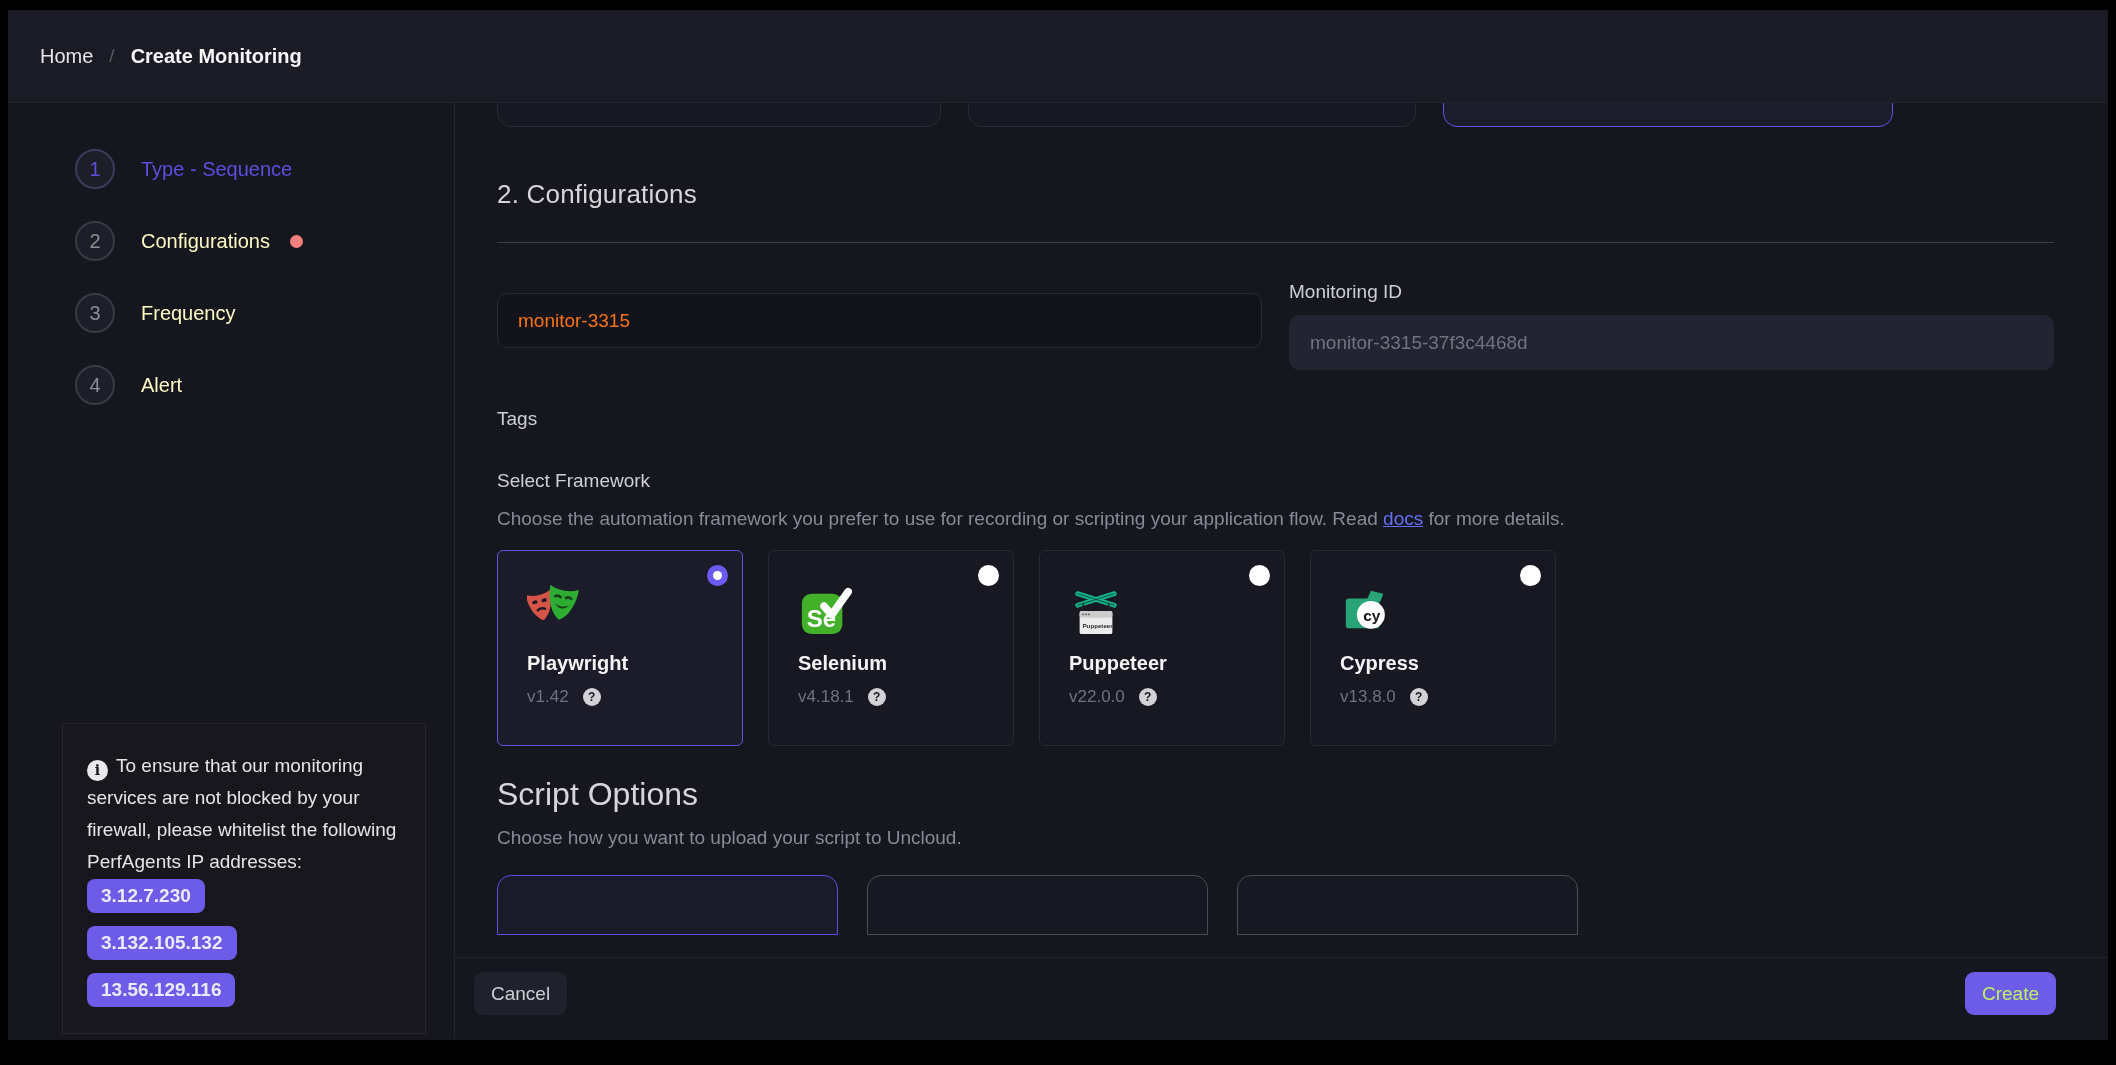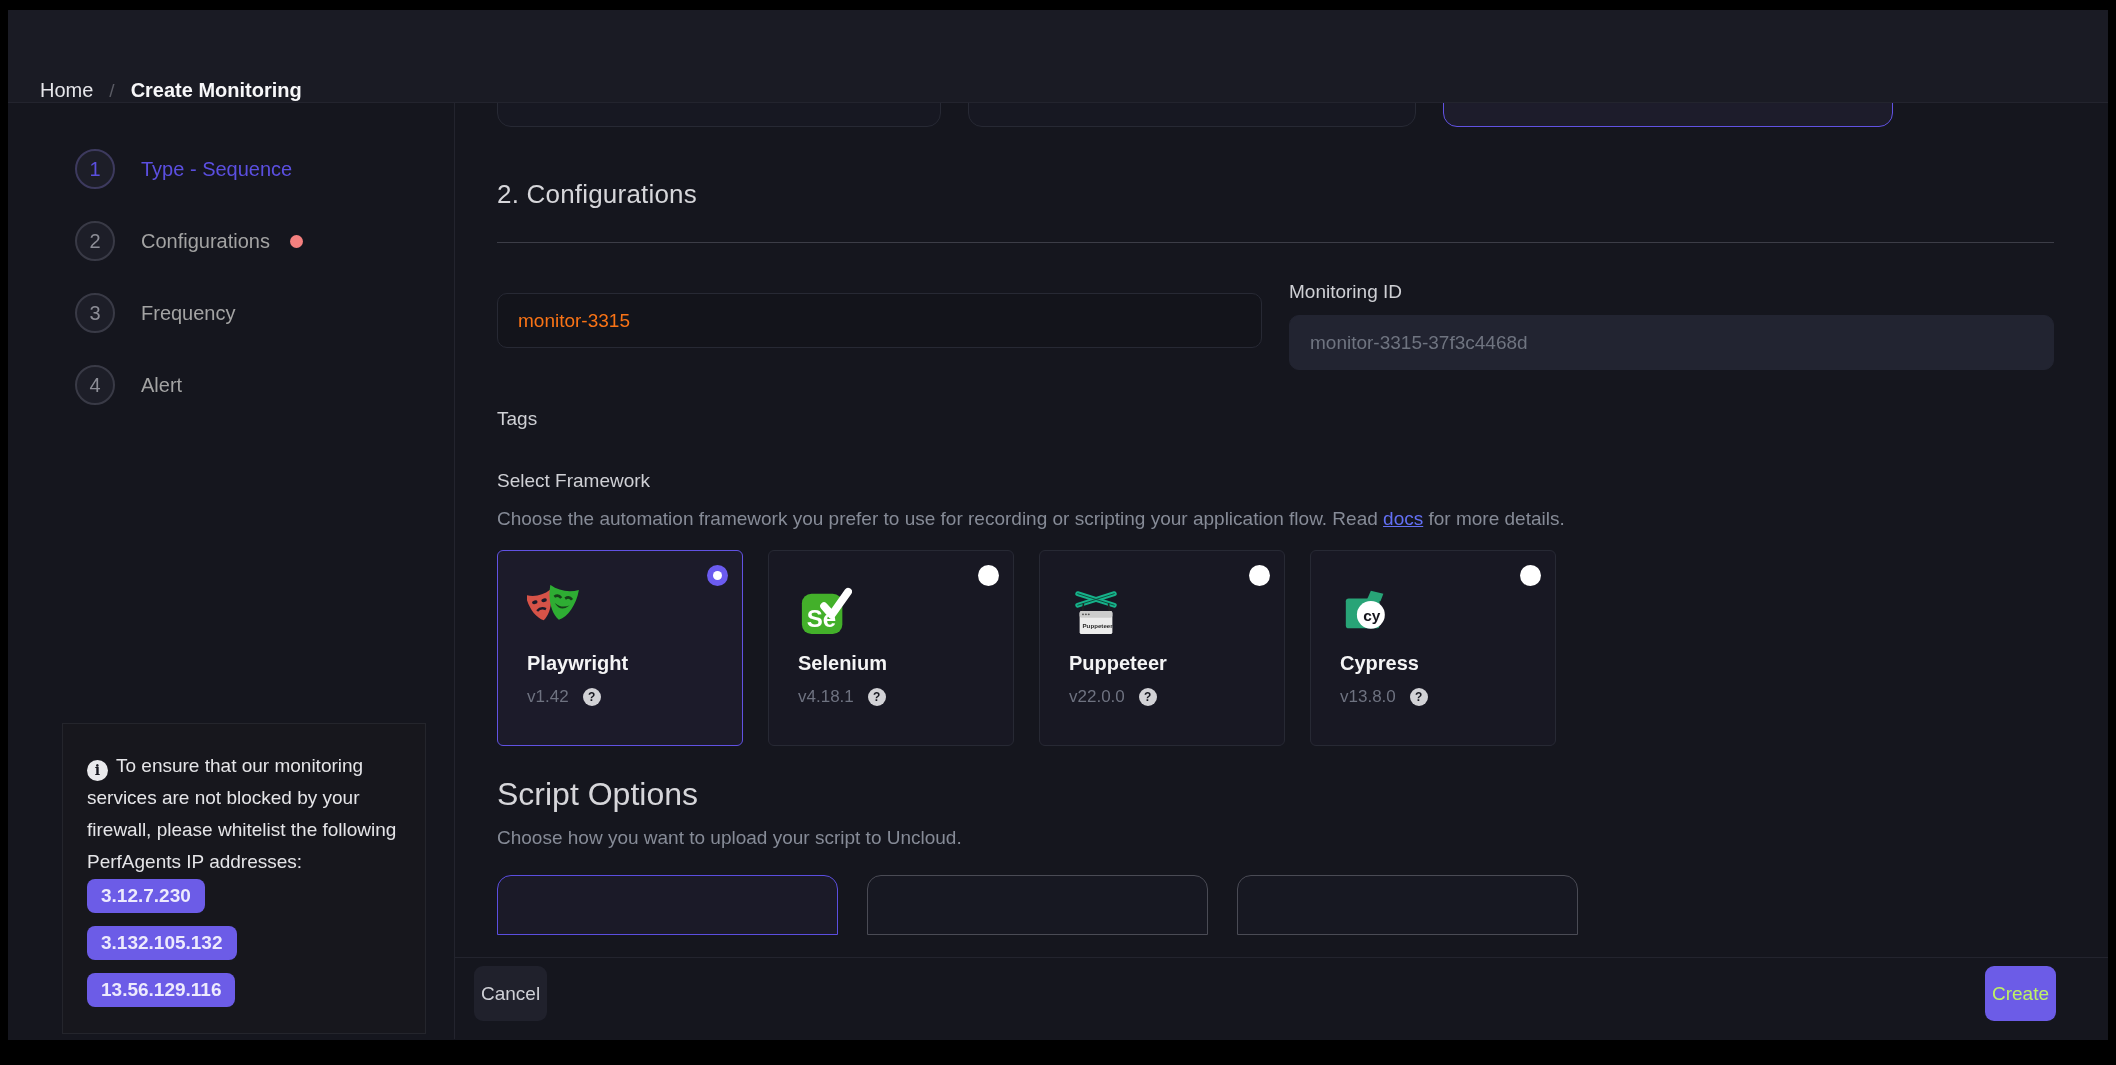--- a/index.html
+++ b/index.html
@@ -7,7 +7,7 @@
   .app { position:absolute; left:8px; top:10px; width:2100px; height:1030px; background:#15161e; overflow:hidden; }
 
   
-  .crumb-bar { height:93px; background:#1a1b24; display:flex; align-items:flex-end; padding-left:32px; border-bottom:1px solid #23242e; }
+  .crumb-bar { height:93px; background:#1a1b24; display:flex; align-items:center; padding-left:32px; border-bottom:1px solid #23242e; }
   .crumb { font-size:20px; color:#e6e6ea; font-weight:500; }
   .crumb.current { color:#f7f7f9; font-weight:600; }
   .crumb-sep { color:#5a5b64; margin:0 16px; font-size:19px; }

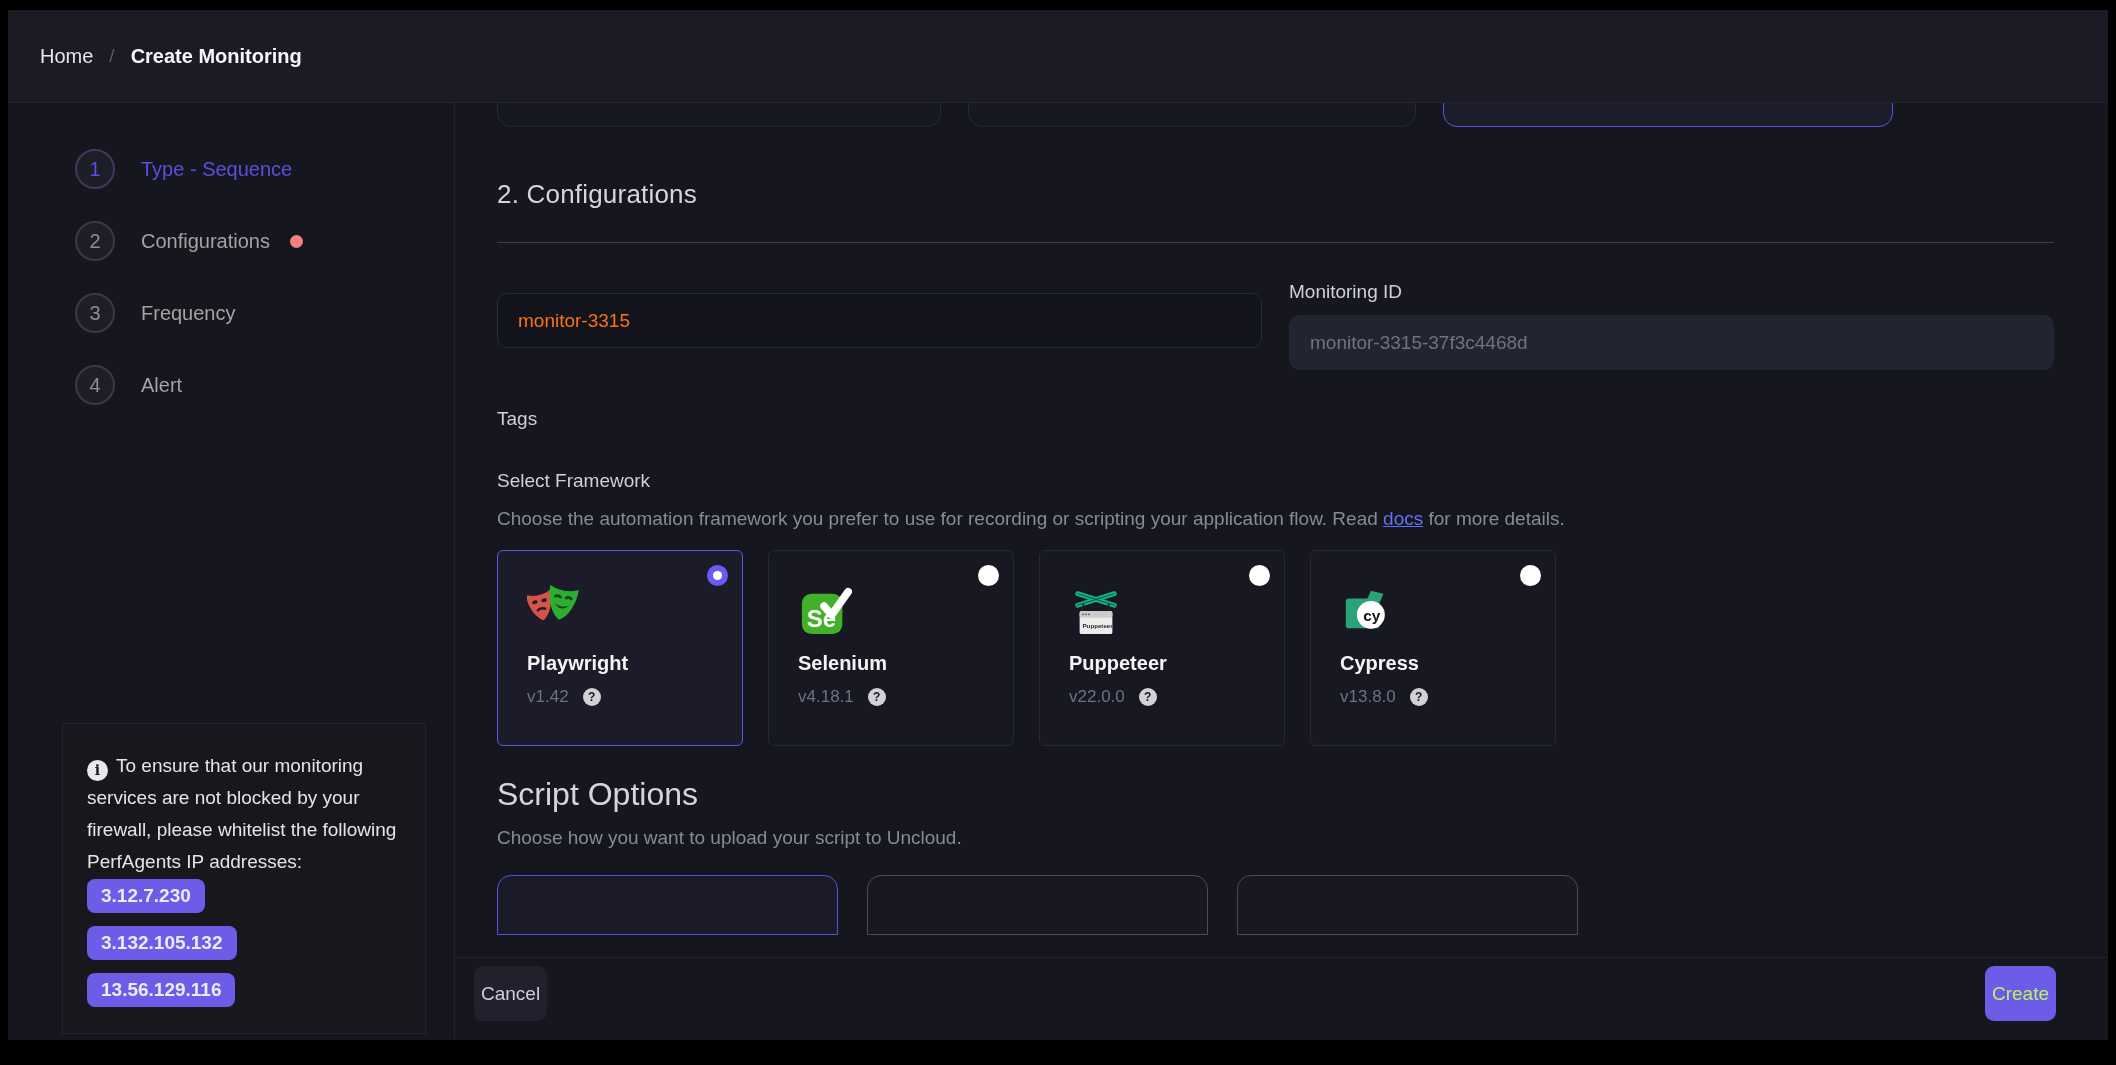--- a/index.html
+++ b/index.html
@@ -19,7 +19,7 @@
   .step-row { display:flex; align-items:center; margin:0 0 32px 67px; cursor:pointer; }
   .step-circle { width:40px; height:40px; border-radius:50%; background:#1d1e28; border:2px solid #393a46;
                  display:flex; align-items:center; justify-content:center; font-size:20px; color:#8c8d96; flex:none; }
-  .step-label { font-size:20px; color:#a3a3a3; margin-left:26px; }
+  .step-label { font-size:20px; color:#fef9c3; margin-left:26px; }
   .step-row.active .step-circle { color:#5b4fe0; border-color:#3d3a5e; }
   .step-row.active .step-label { color:#5b4fe0; }
   .alert-dot { width:13px; height:13px; border-radius:50%; margin-left:20px; }

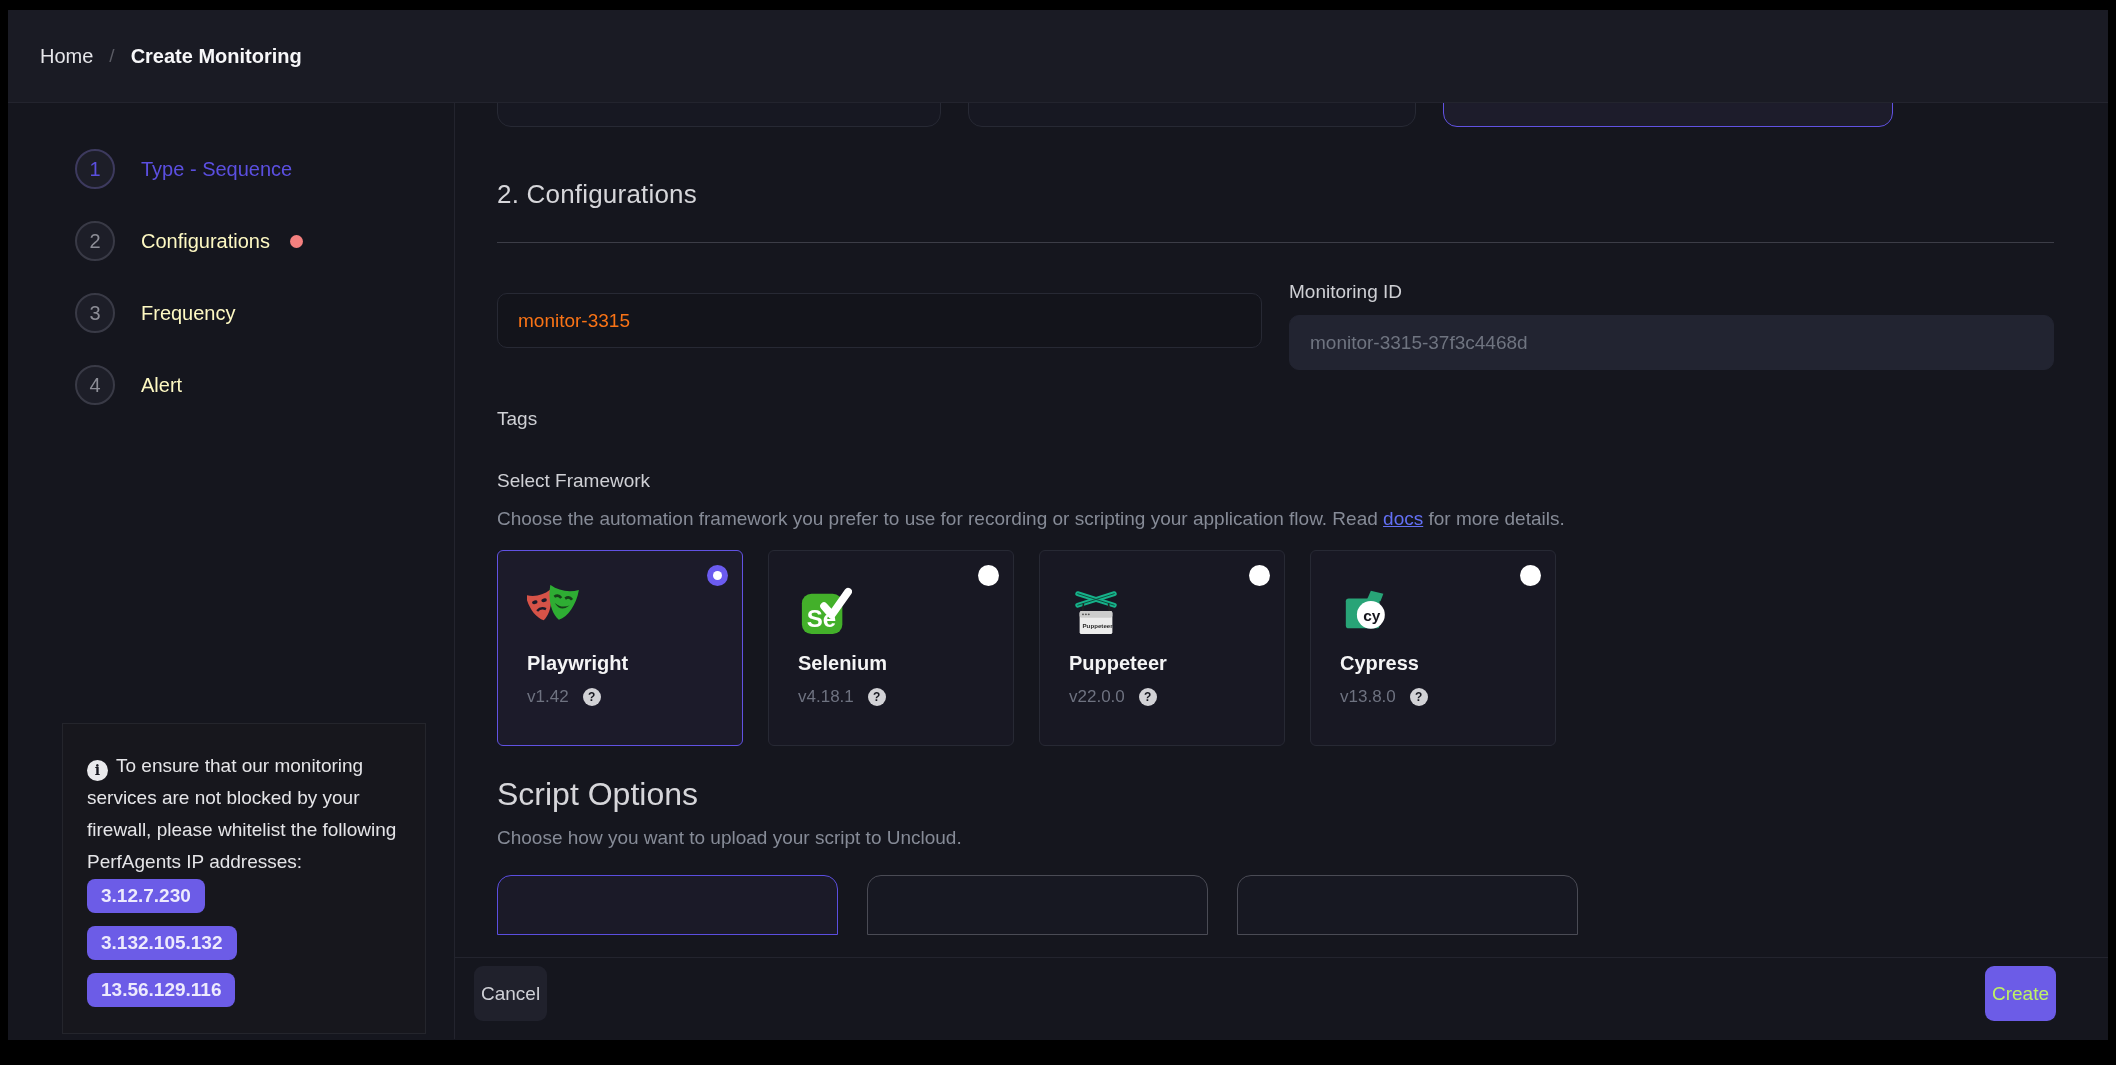--- a/index.html
+++ b/index.html
@@ -78,7 +78,7 @@
 
   
   .footer { height:82px; border-top:1px solid #23242e; display:flex; align-items:center; justify-content:space-between; padding:0 52px 10px 19px; }
-  .btn { font-family:"Liberation Sans", sans-serif; font-size:19px; border:none; border-radius:9px; height:55px; padding:0 7px; cursor:pointer; }
+  .btn { font-family:"Liberation Sans", sans-serif; font-size:19px; border:none; border-radius:9px; height:43px; padding:0 17px; cursor:pointer; }
   .btn-cancel { background:#20212c; color:#cfd0d6; }
   .btn-create { background:#6c5ce7; color:#bef264; }
 </style>

